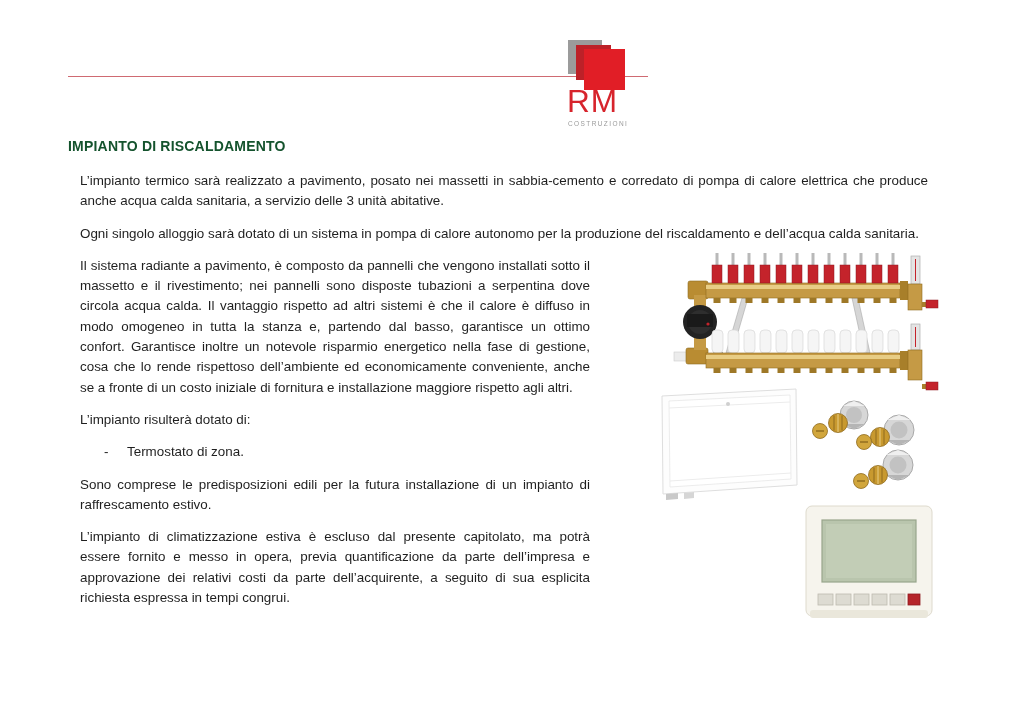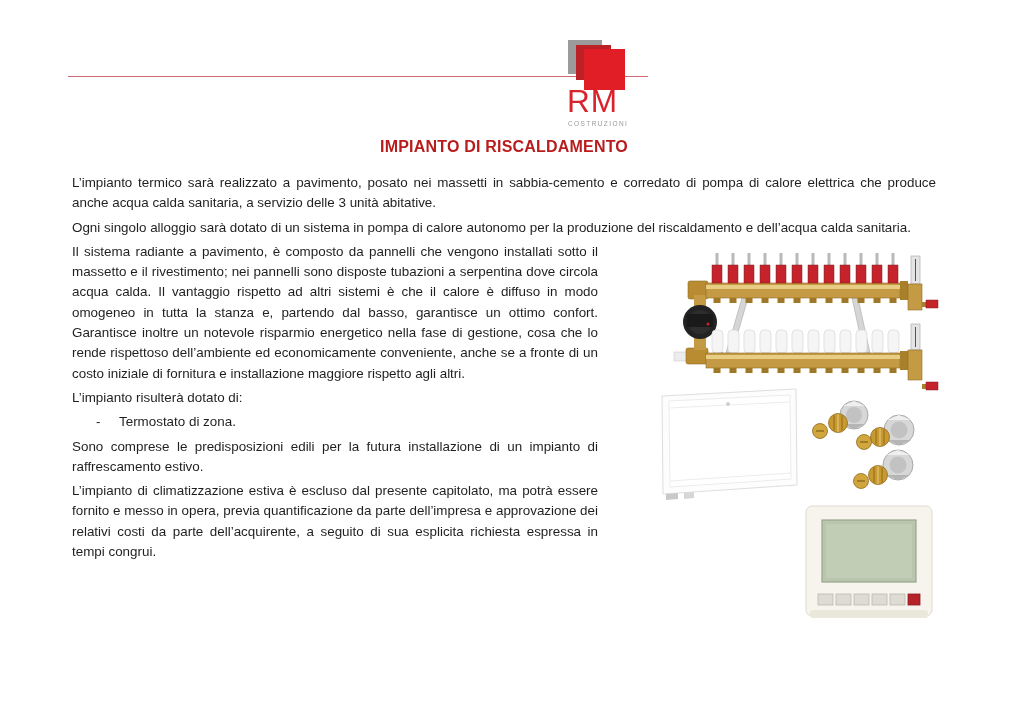--- a/index.html
+++ b/index.html
@@ -31,8 +31,8 @@
     position:absolute;left:68px;top:138px;width:872px;
   }
   .doc-title{
-    font-size:16px;font-weight:bold;color:#b91c1c;
-    margin:0 0 17px 0;letter-spacing:0.2px;text-align:center;
+    font-size:14px;font-weight:bold;color:#14532d;
+    margin:0 0 17px 0;letter-spacing:0.2px;
   }
   .para{
     margin:4px;font-size:13.4px;line-height:20.3px;

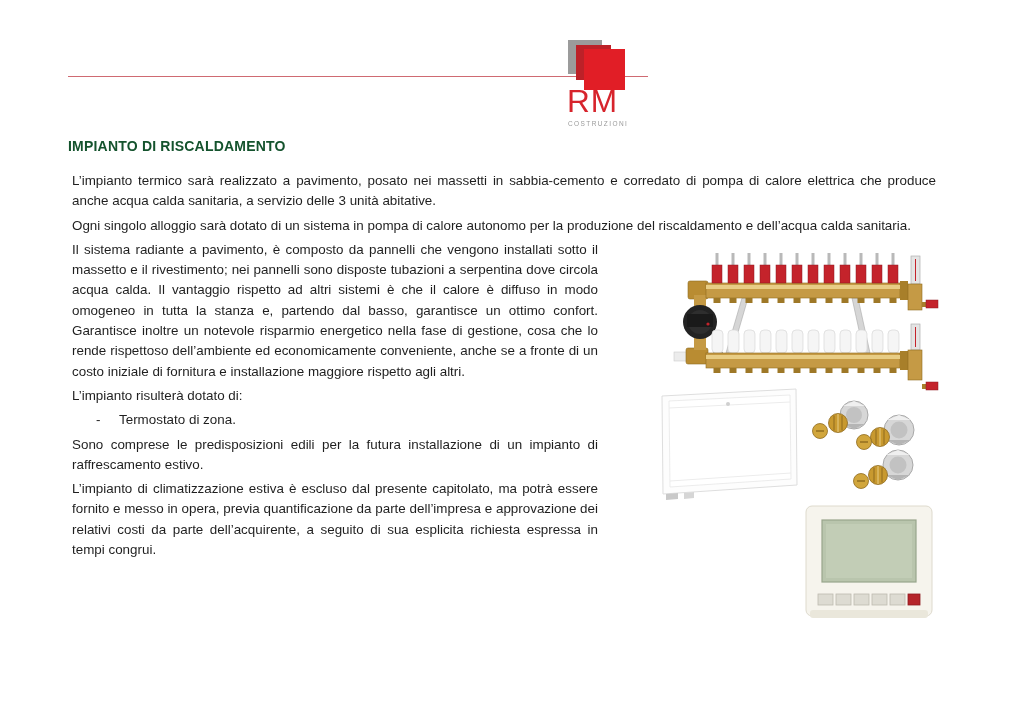--- a/index.html
+++ b/index.html
@@ -35,7 +35,7 @@
     margin:0 0 17px 0;letter-spacing:0.2px;
   }
   .para{
-    margin:4px;font-size:13.4px;line-height:20.3px;
+    margin:12px;font-size:13.4px;line-height:20.3px;
     text-align:justify;text-justify:inter-word;
   }
   .narrow{width:534px;}

